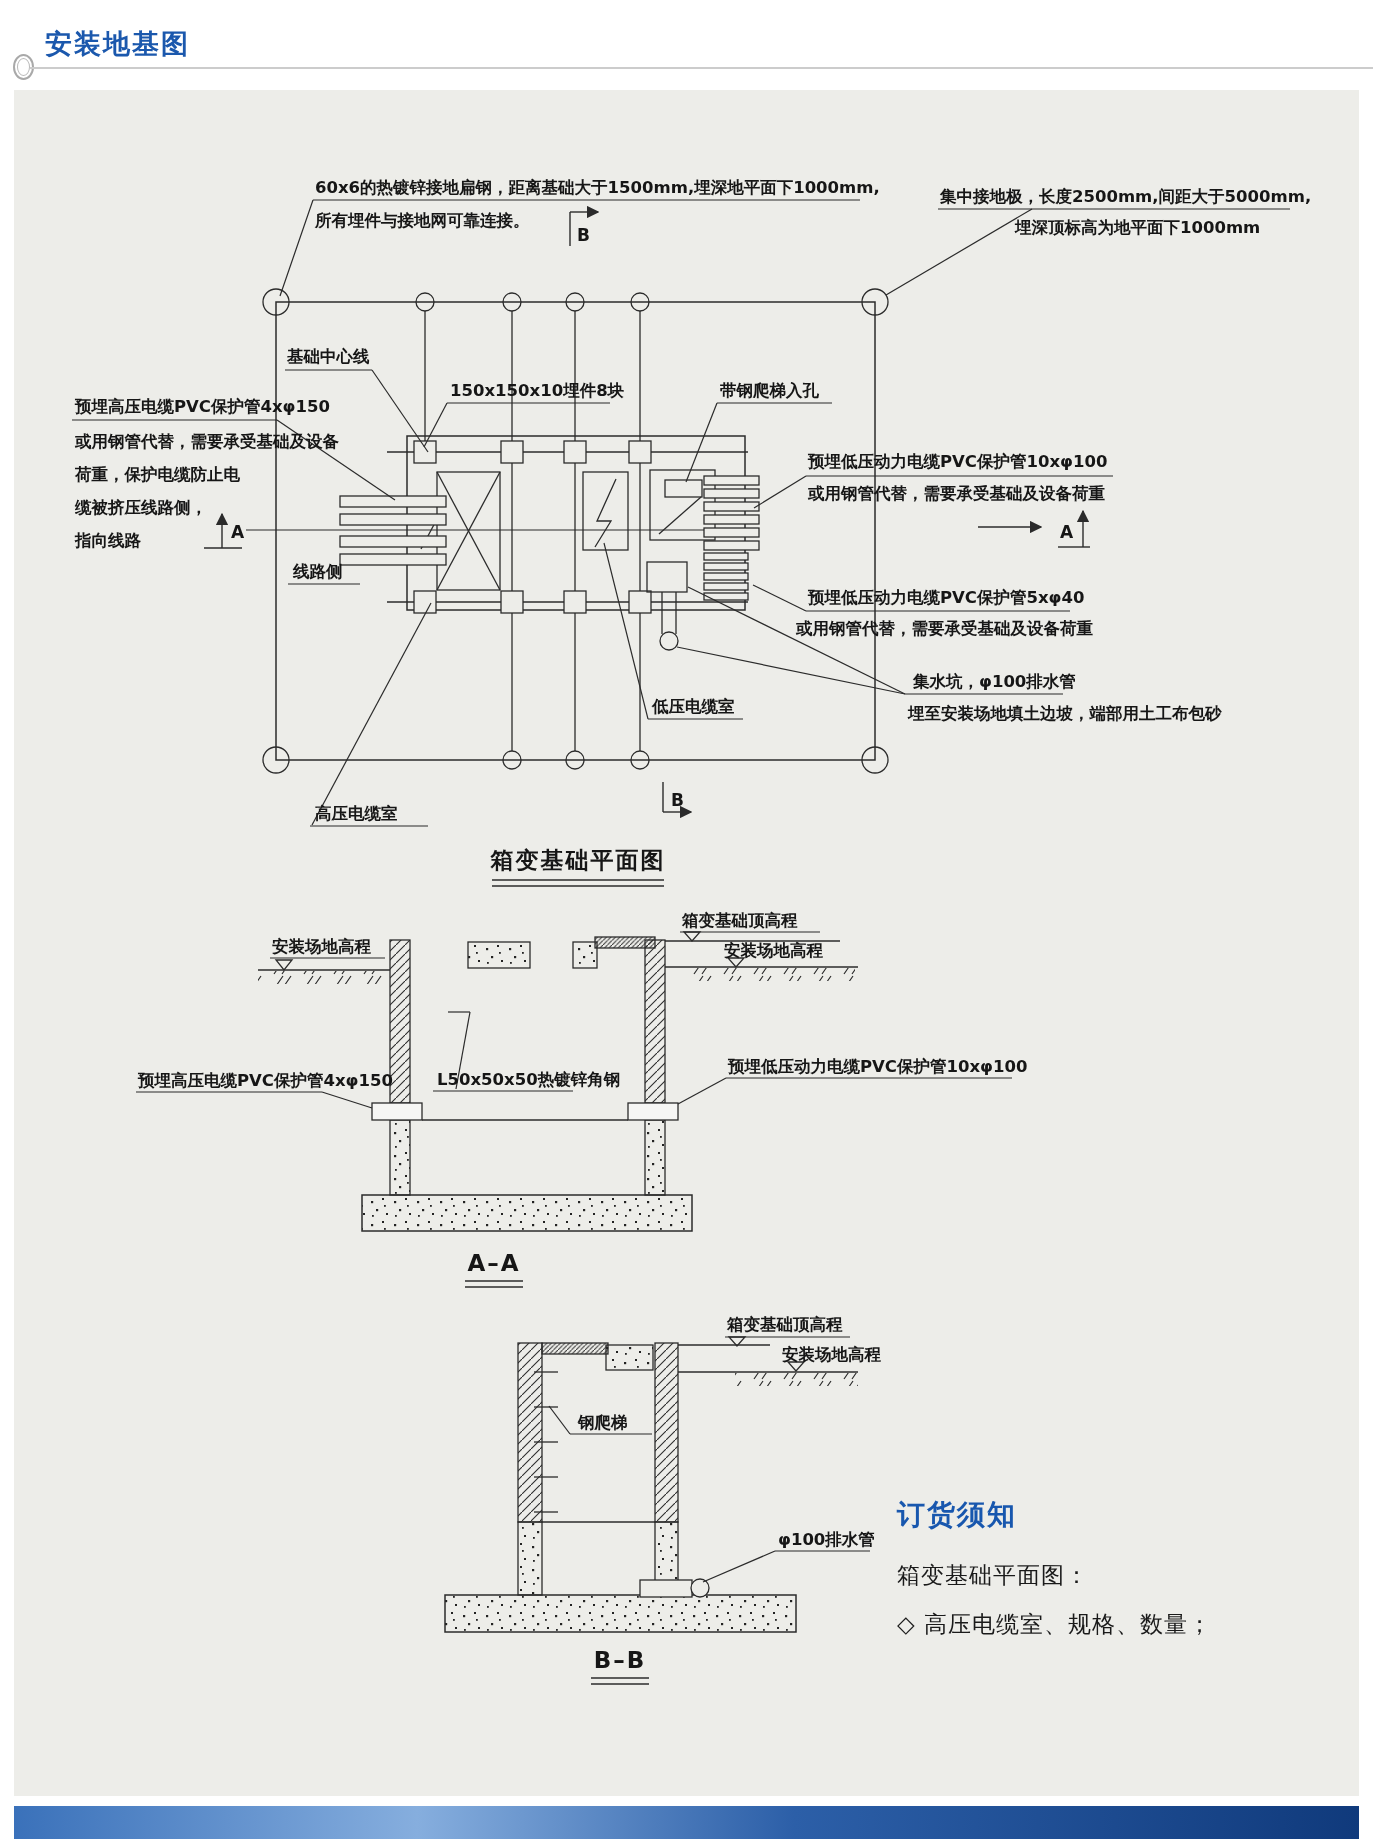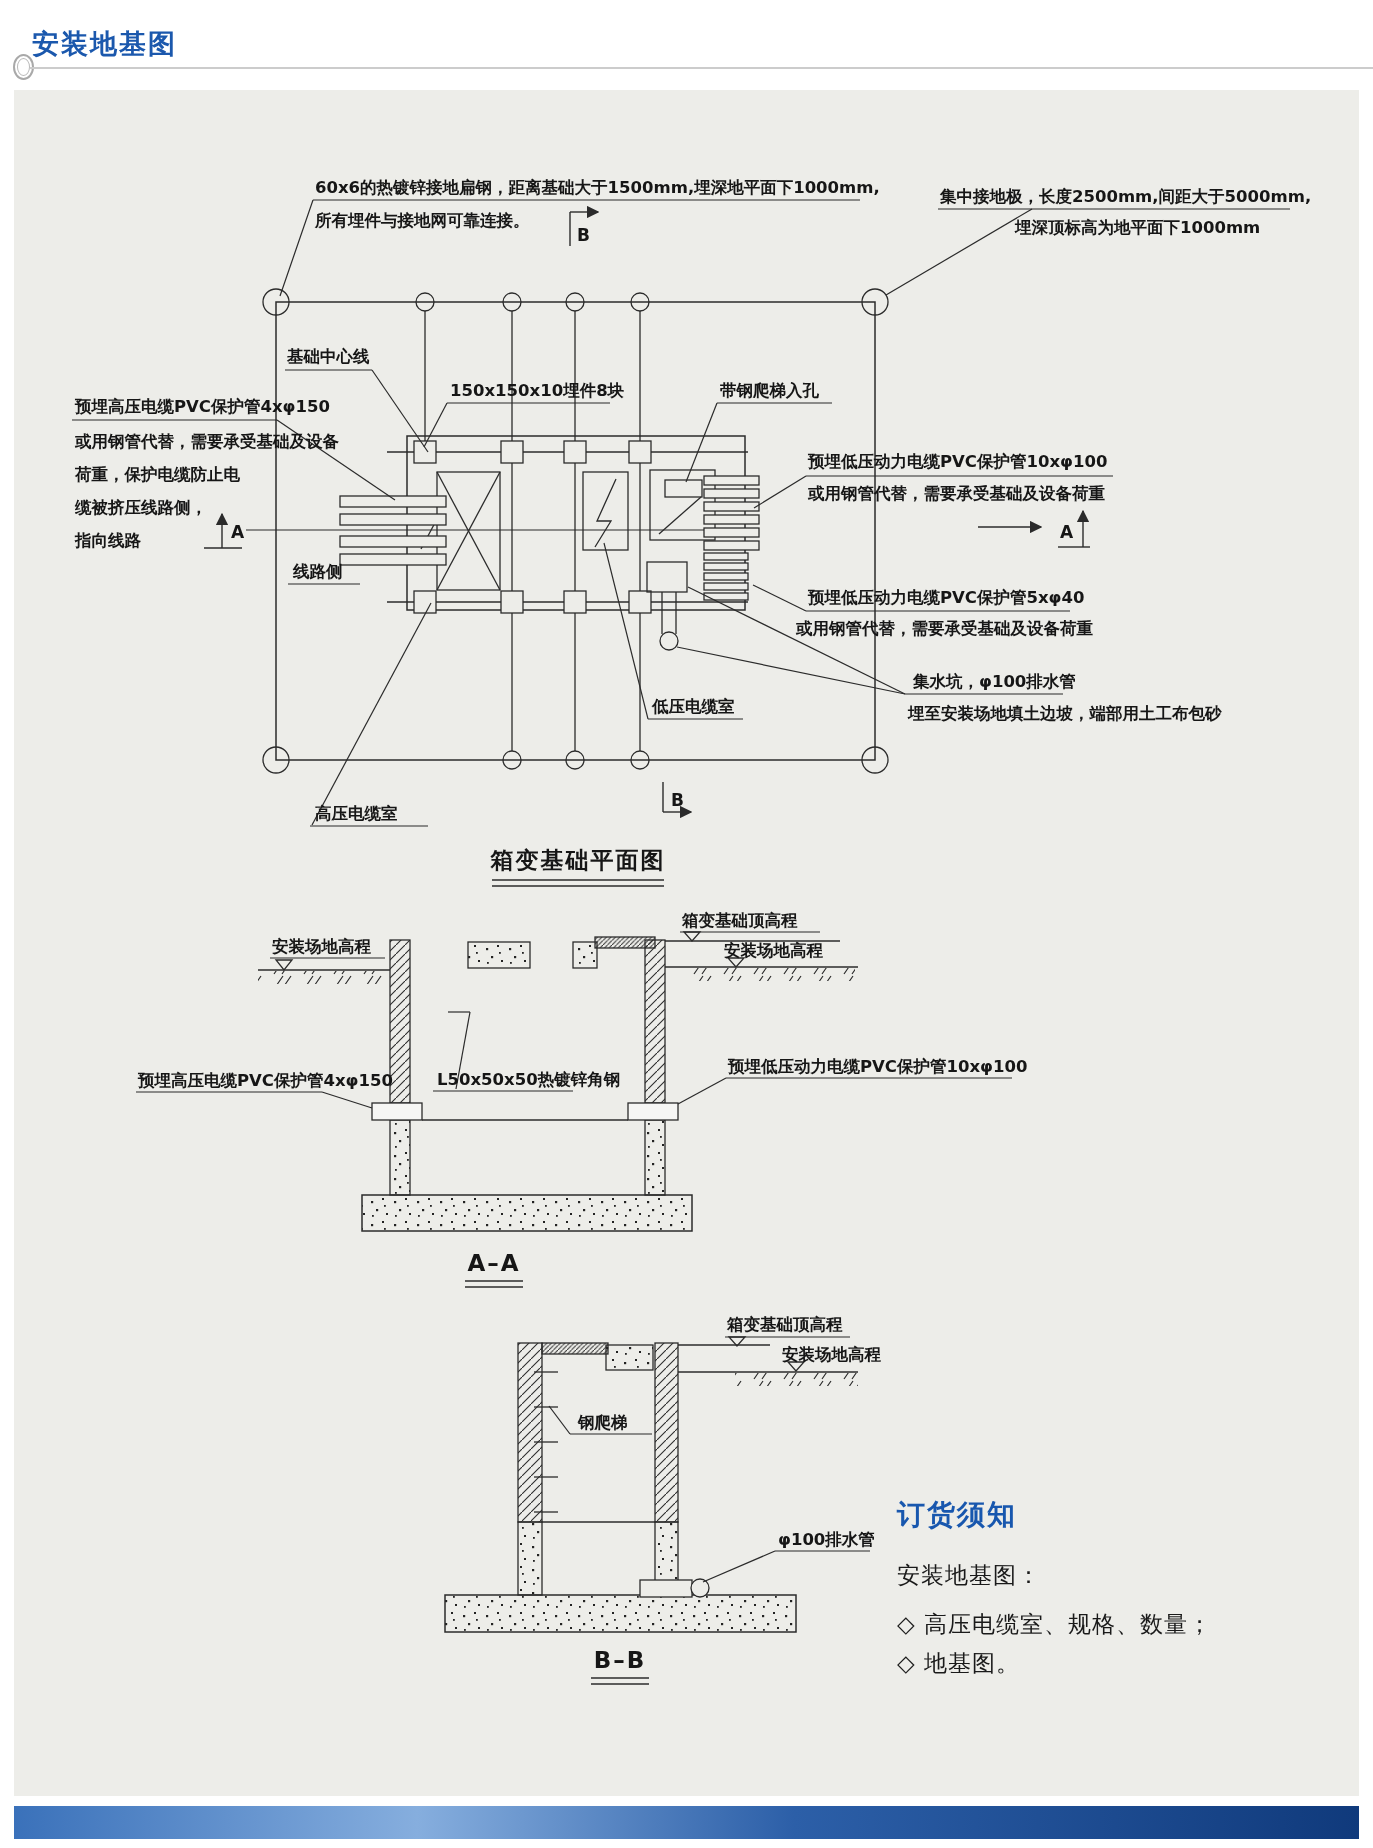--- a/index.html
+++ b/index.html
@@ -4,7 +4,7 @@
 <style>
   html,body{margin:0;padding:0;background:#ffffff;}
   body{position:relative;width:1373px;height:1848px;font-family:"DejaVu Sans","Liberation Sans",sans-serif;}
-  .hdr-title{position:absolute;left:32px;top:26px;font-size:27px;font-weight:bold;color:#1b58ad;letter-spacing:2px;}
+  .hdr-title{position:absolute;left:45px;top:26px;font-size:27px;font-weight:bold;color:#1b58ad;letter-spacing:2px;}
   .hdr-circle{position:absolute;left:13px;top:54px;width:17px;height:22px;border:2px solid #a9a9a9;border-radius:50%;background:#fff;}
   .hdr-circle>div{position:absolute;left:2px;top:2px;right:2px;bottom:2px;border:1.5px solid #b9b9b9;border-radius:50%;}
   .hdr-rule{position:absolute;left:30px;top:67px;width:1343px;border-top:2px solid #cccccc;}

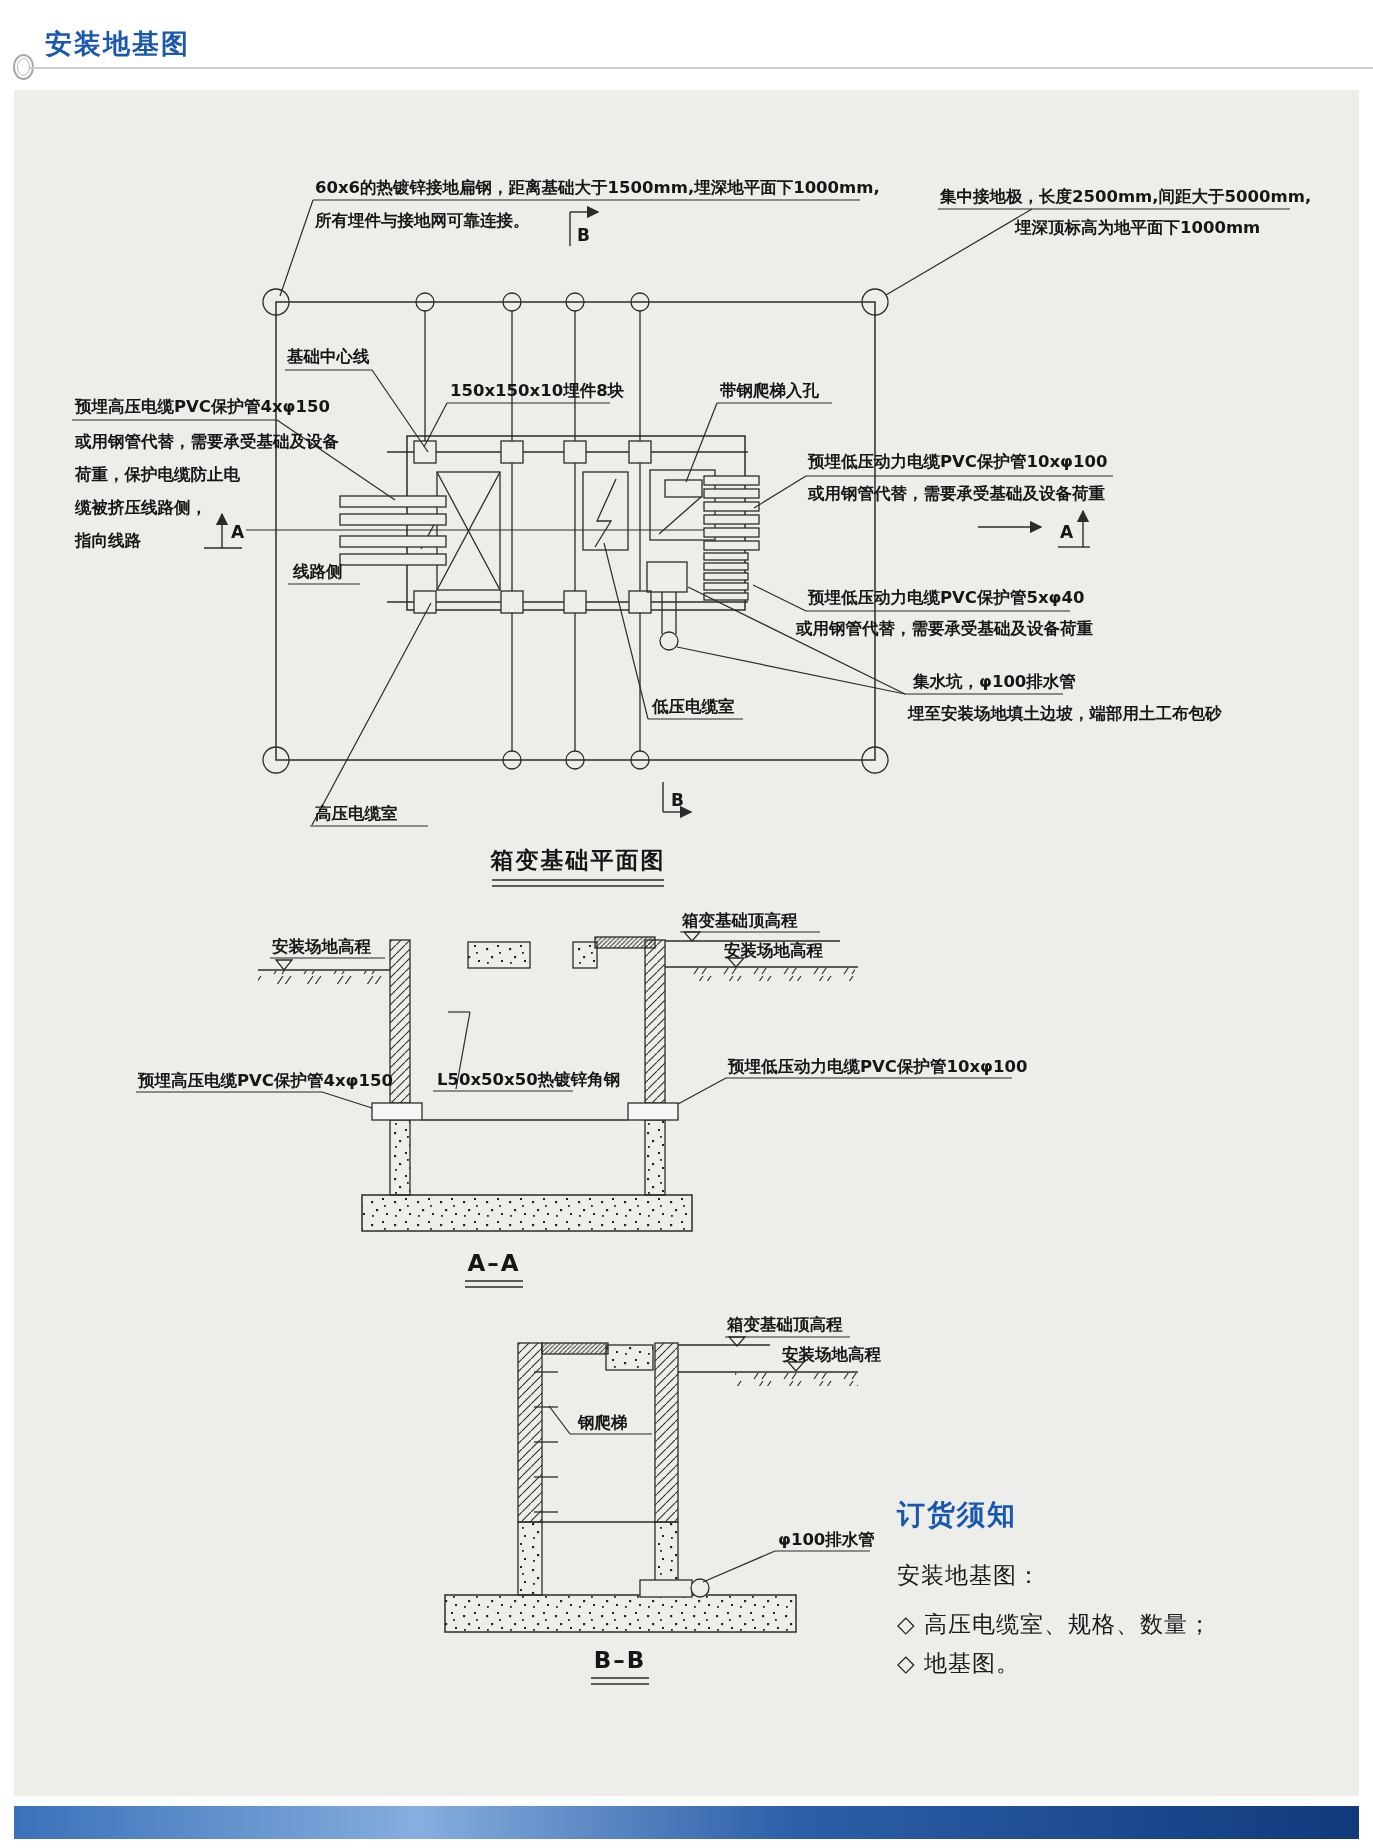--- a/index.html
+++ b/index.html
@@ -306,7 +306,7 @@
 
 <div class="order">
   <h2>订货须知</h2>
-  <div class="intro">安装地基图：</div>
+  <div class="intro">箱变基础平面图：</div>
   <ul>
     <li>◇ 高压电缆室、规格、数量；</li>
     <li>◇ 地基图。</li>

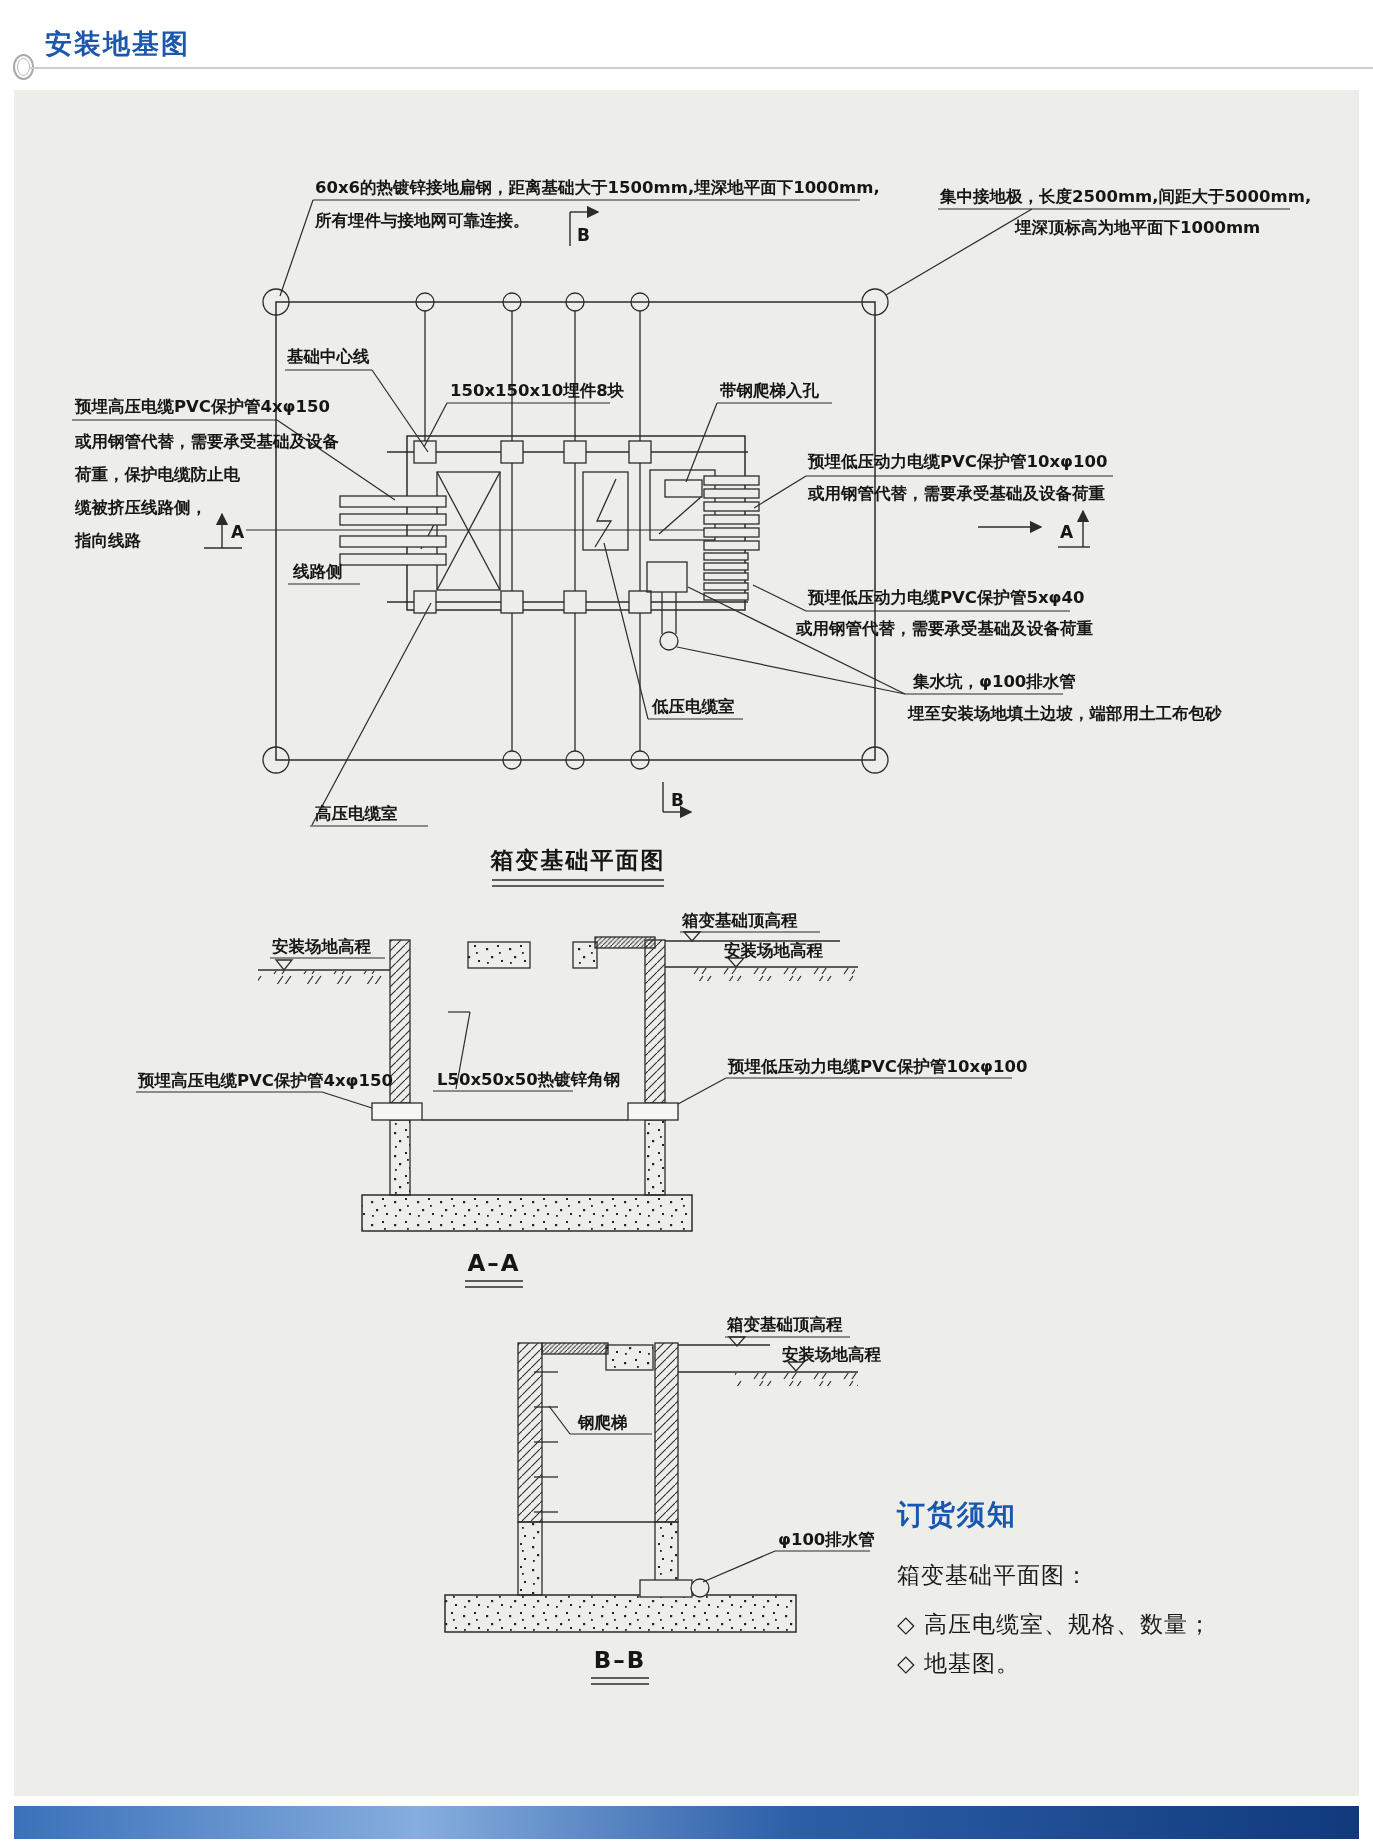--- a/index.html
+++ b/index.html
@@ -309,7 +309,6 @@
   <div class="intro">箱变基础平面图：</div>
   <ul>
     <li>◇ 高压电缆室、规格、数量；</li>
-    <li>◇ 地基图。</li>
   </ul>
 </div>
 

